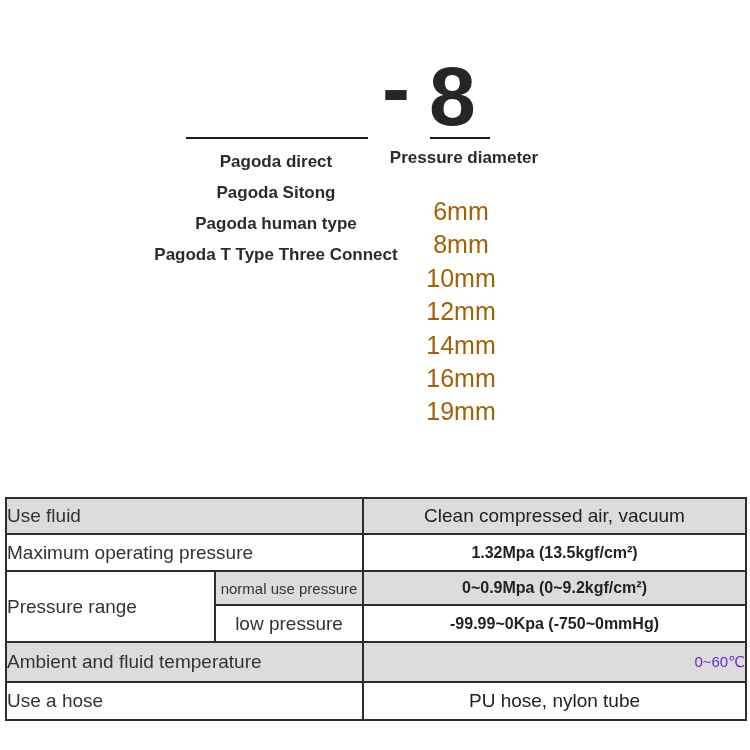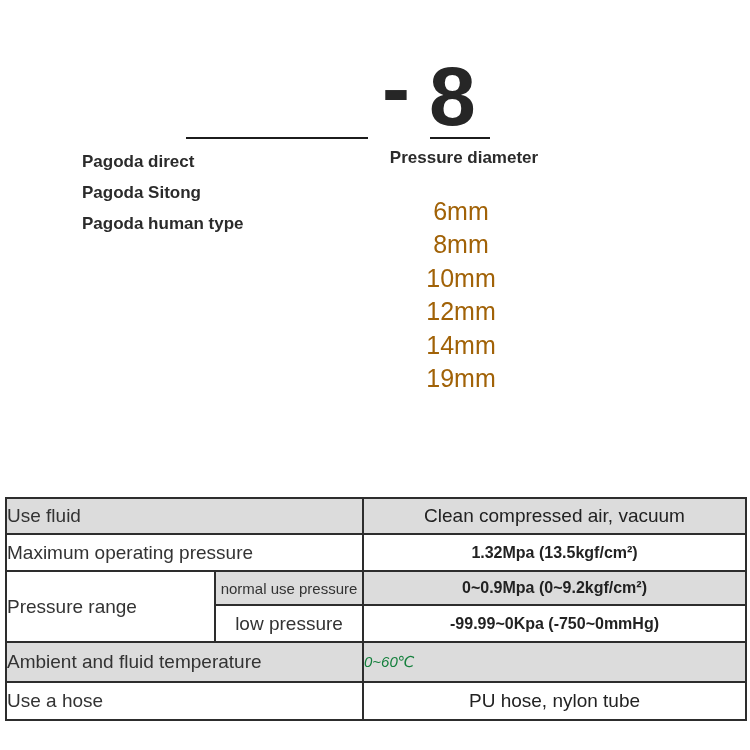--- a/index.html
+++ b/index.html
@@ -31,8 +31,8 @@
 
   
   .type-list {
-    position: absolute; left: 82px; top: 146px; width: 400px;
-    margin: 0; padding: 0; list-style: none; text-align: left;
+    position: absolute; left: 76px; top: 146px; width: 400px;
+    margin: 0; padding: 0; list-style: none; text-align: center;
   }
   .type-list li {
     font-size: 17px; font-weight: 700; color: #2b2b2b;

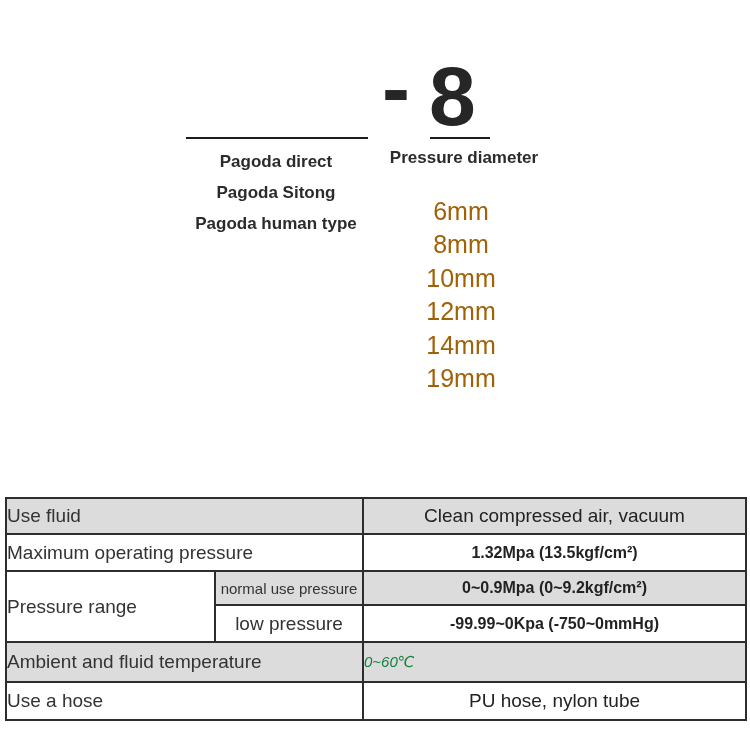--- a/index.html
+++ b/index.html
@@ -91,6 +91,7 @@
     <li>Pagoda direct</li>
     <li>Pagoda Sitong</li>
     <li>Pagoda human type</li>
+    <li>Pagoda T Type Three Connect</li>
   </ul>
 
   <ul class="size-list">

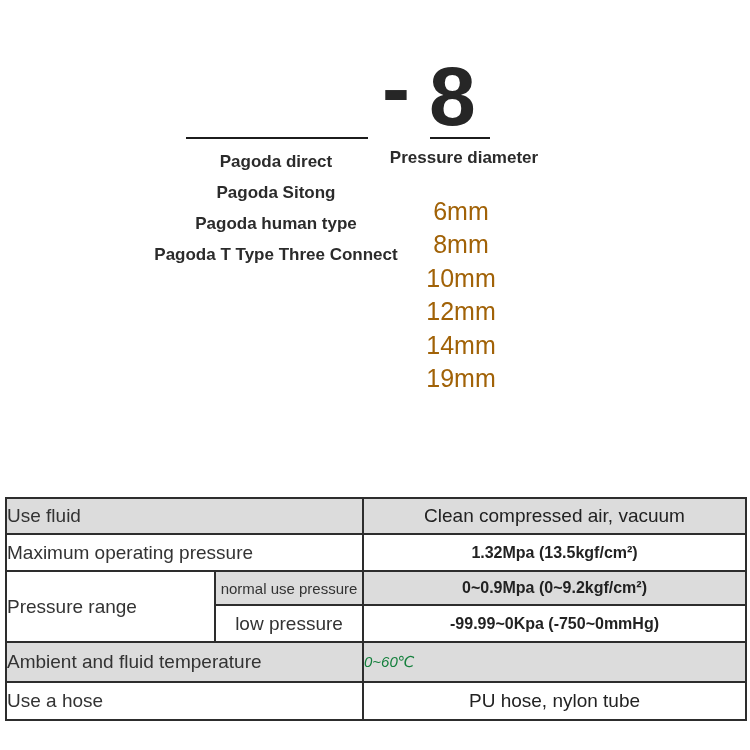--- a/index.html
+++ b/index.html
@@ -100,6 +100,7 @@
     <li>10mm</li>
     <li>12mm</li>
     <li>14mm</li>
+    <li>16mm</li>
     <li>19mm</li>
   </ul>
 

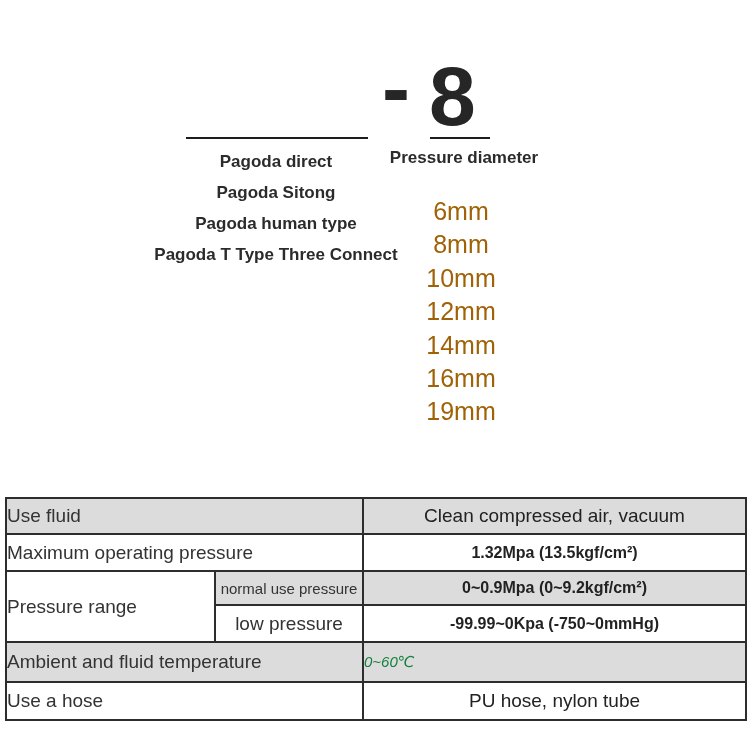--- a/index.html
+++ b/index.html
@@ -69,7 +69,7 @@
   td.sub-lbl-lg { font-size: 19px; color: #333333; text-align: center; white-space: nowrap; }
   td.val-lg { font-size: 19px; color: #222222; text-align: center; white-space: nowrap; }
   td.val-md { font-size: 16px; color: #222222; text-align: center; white-space: nowrap; font-weight: bold; }
-  td.val-sm { font-size: 15px; color: #15803d; text-align: left; white-space: nowrap; font-style: italic; }
+  td.val-sm { font-size: 15px; color: #6d28d9; text-align: right; white-space: nowrap; }
 
   .r1 { height: 36px; } .r2 { height: 37px; } .r3 { height: 34px; }
   .r4 { height: 37px; } .r5 { height: 40px; } .r6 { height: 38px; }

